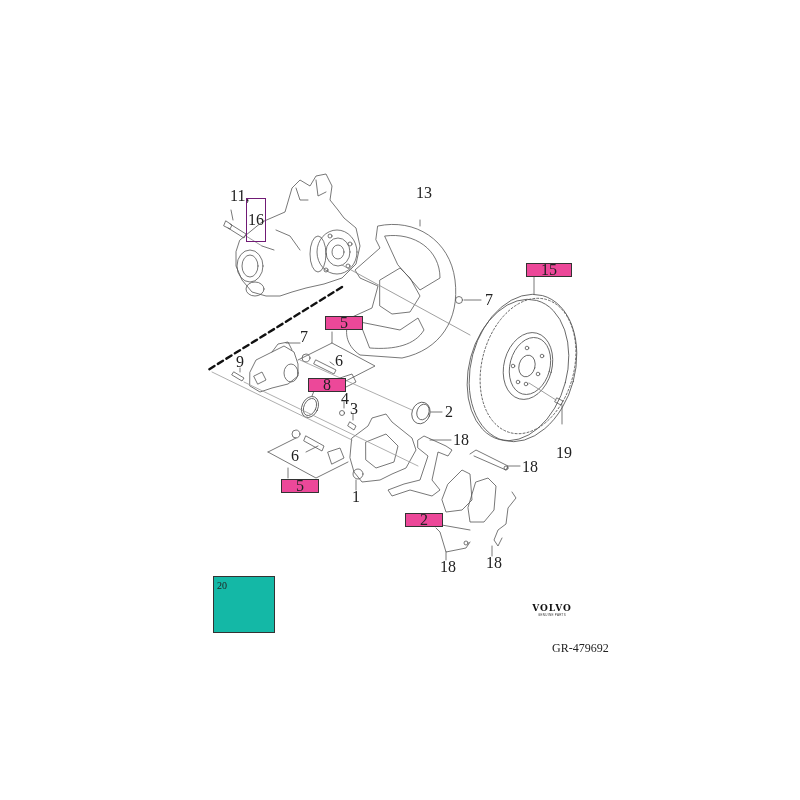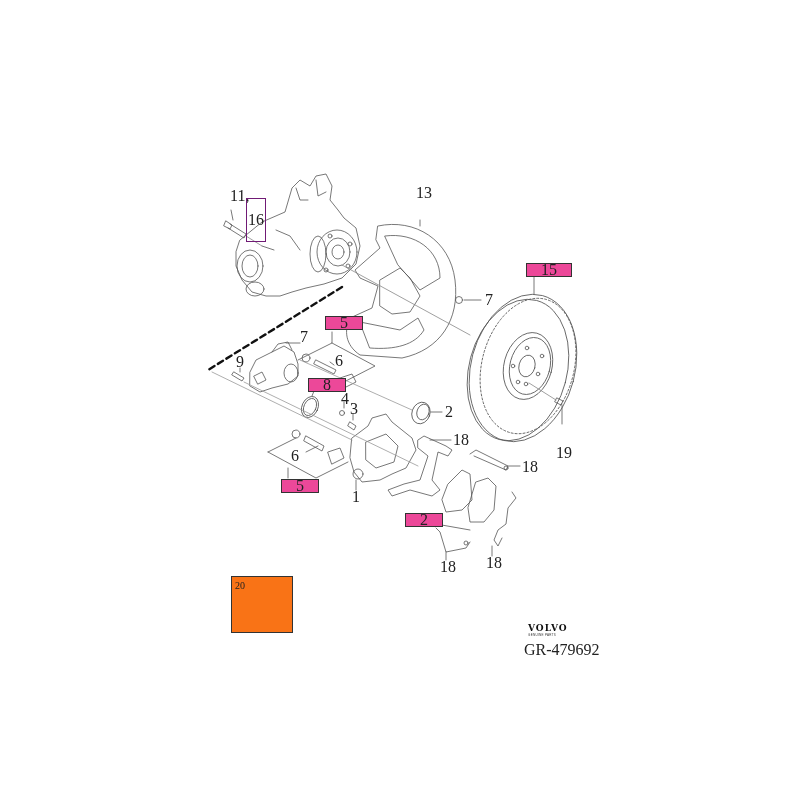--- a/index.html
+++ b/index.html
@@ -16,8 +16,8 @@
   .brand .sub { font-family: "Liberation Sans", sans-serif; font-size: 3px; color: #333;
                 line-height: 4px; letter-spacing: .3px; }
   .drawing-code { position: absolute; left: 524px; top: 641px; font-size: 16px; color: #222; }
-  .inset { position: absolute; left: 231px; top: 576px; width: 60px; height: 55px;
-           border: 1px solid #333; background: #f97316; }
+  .inset { position: absolute; left: 213px; top: 576px; width: 60px; height: 55px;
+           border: 1px solid #333; background: #14b8a6; }
   .inset .num { position: absolute; left: 3px; top: 3px; font-size: 10px; }
 </style>
 </head>

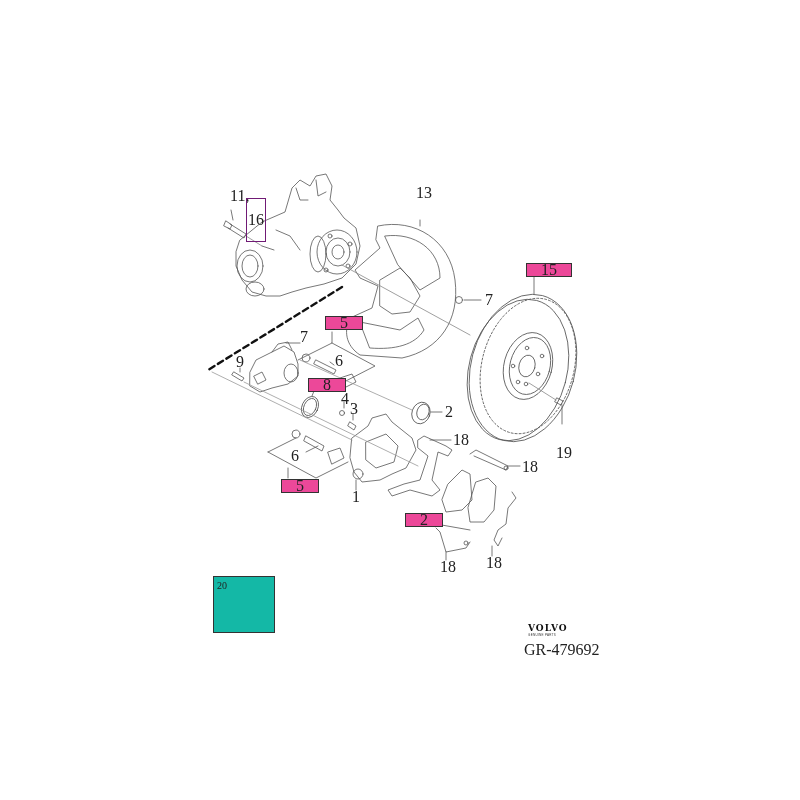--- a/index.html
+++ b/index.html
@@ -10,7 +10,7 @@
              white-space: nowrap; }
   .callout.boxed { border: 1px solid #333; padding: 1px 14px; background: #ec4899; }
   .callout.hl { border: 1px solid #701a75; padding: 16px 1px; }
-  .brand { position: absolute; left: 528px; top: 624px; width: 48px; text-align: left; }
+  .brand { position: absolute; left: 528px; top: 604px; width: 48px; text-align: center; }
   .brand .logo { font-family: "DejaVu Serif", serif; font-weight: bold; font-size: 9px;
                  letter-spacing: 1px; color: #111; line-height: 9px; }
   .brand .sub { font-family: "Liberation Sans", sans-serif; font-size: 3px; color: #333;

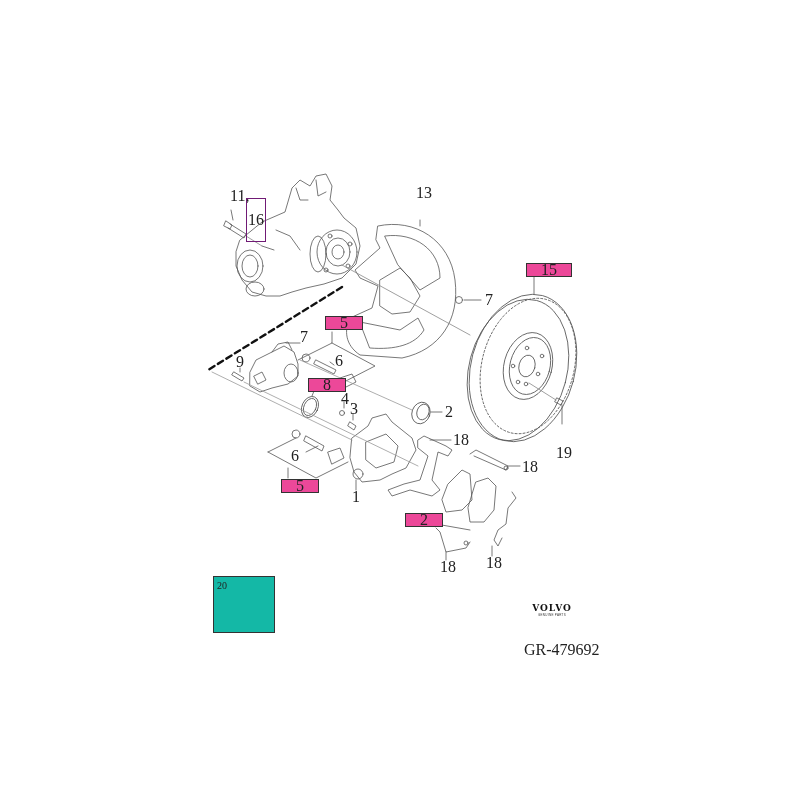--- a/index.html
+++ b/index.html
@@ -15,7 +15,7 @@
                  letter-spacing: 1px; color: #111; line-height: 9px; }
   .brand .sub { font-family: "Liberation Sans", sans-serif; font-size: 3px; color: #333;
                 line-height: 4px; letter-spacing: .3px; }
-  .drawing-code { position: absolute; left: 524px; top: 641px; font-size: 16px; color: #222; }
+  .drawing-code { position: absolute; left: 552px; top: 641px; font-size: 12px; color: #222; }
   .inset { position: absolute; left: 213px; top: 576px; width: 60px; height: 55px;
            border: 1px solid #333; background: #14b8a6; }
   .inset .num { position: absolute; left: 3px; top: 3px; font-size: 10px; }

